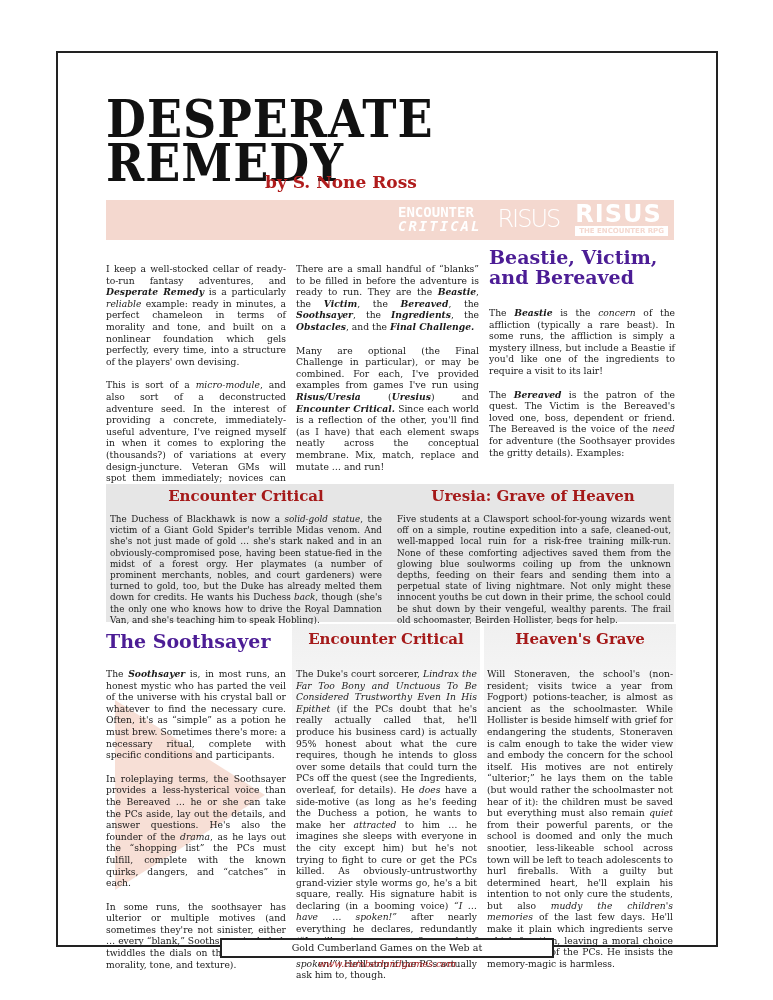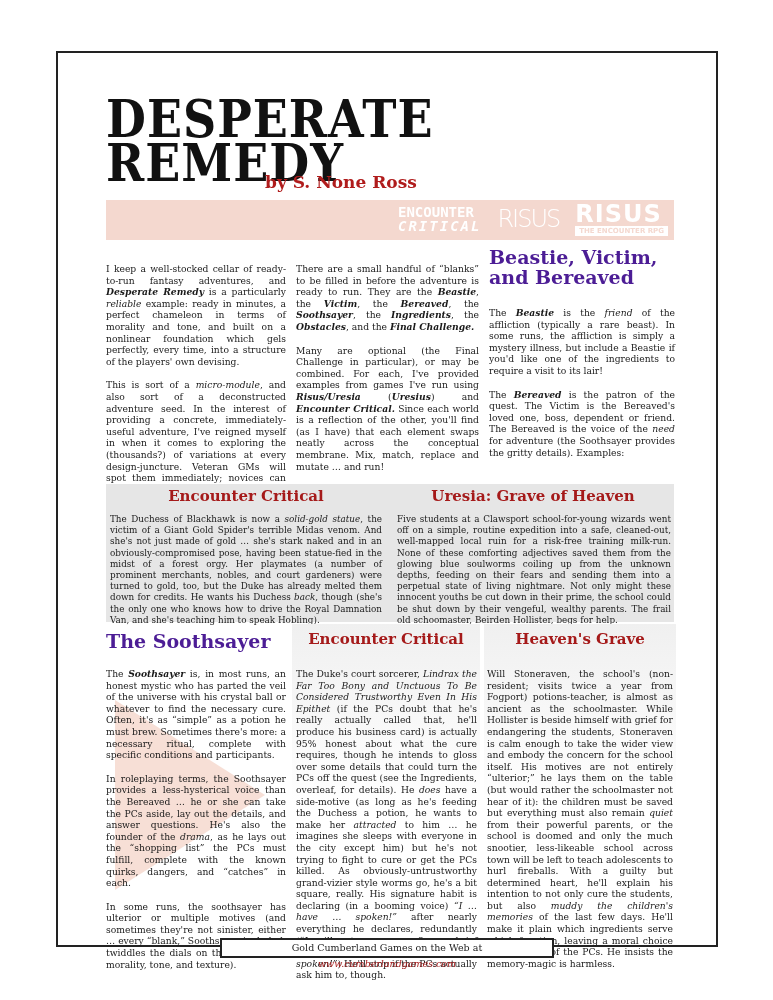--- a/index.html
+++ b/index.html
@@ -81,7 +81,7 @@
 
 <div class="sect-h h-bvb">Beastie, Victim, and Bereaved</div>
 <div class="col c3">
-  <p><span>The </span><span class="bi">Beastie</span><span> is the </span><em>friend</em><span> of the affliction (typically a rare beast). In some runs, the affliction is simply a mystery illness, but include a Beastie if you'd like one of the ingredients to require a visit to its lair!</span></p>
+  <p><span>The </span><span class="bi">Beastie</span><span> is the </span><em>concern</em><span> of the affliction (typically a rare beast). In some runs, the affliction is simply a mystery illness, but include a Beastie if you'd like one of the ingredients to require a visit to its lair!</span></p>
   <p><span>The </span><span class="bi">Bereaved</span><span> is the patron of the quest. The Victim is the Bereaved's loved one, boss, dependent or friend. The Bereaved is the voice of the </span><em>need</em><span> for adventure (the Soothsayer provides the gritty details). Examples:</span></p>
 </div>
 

